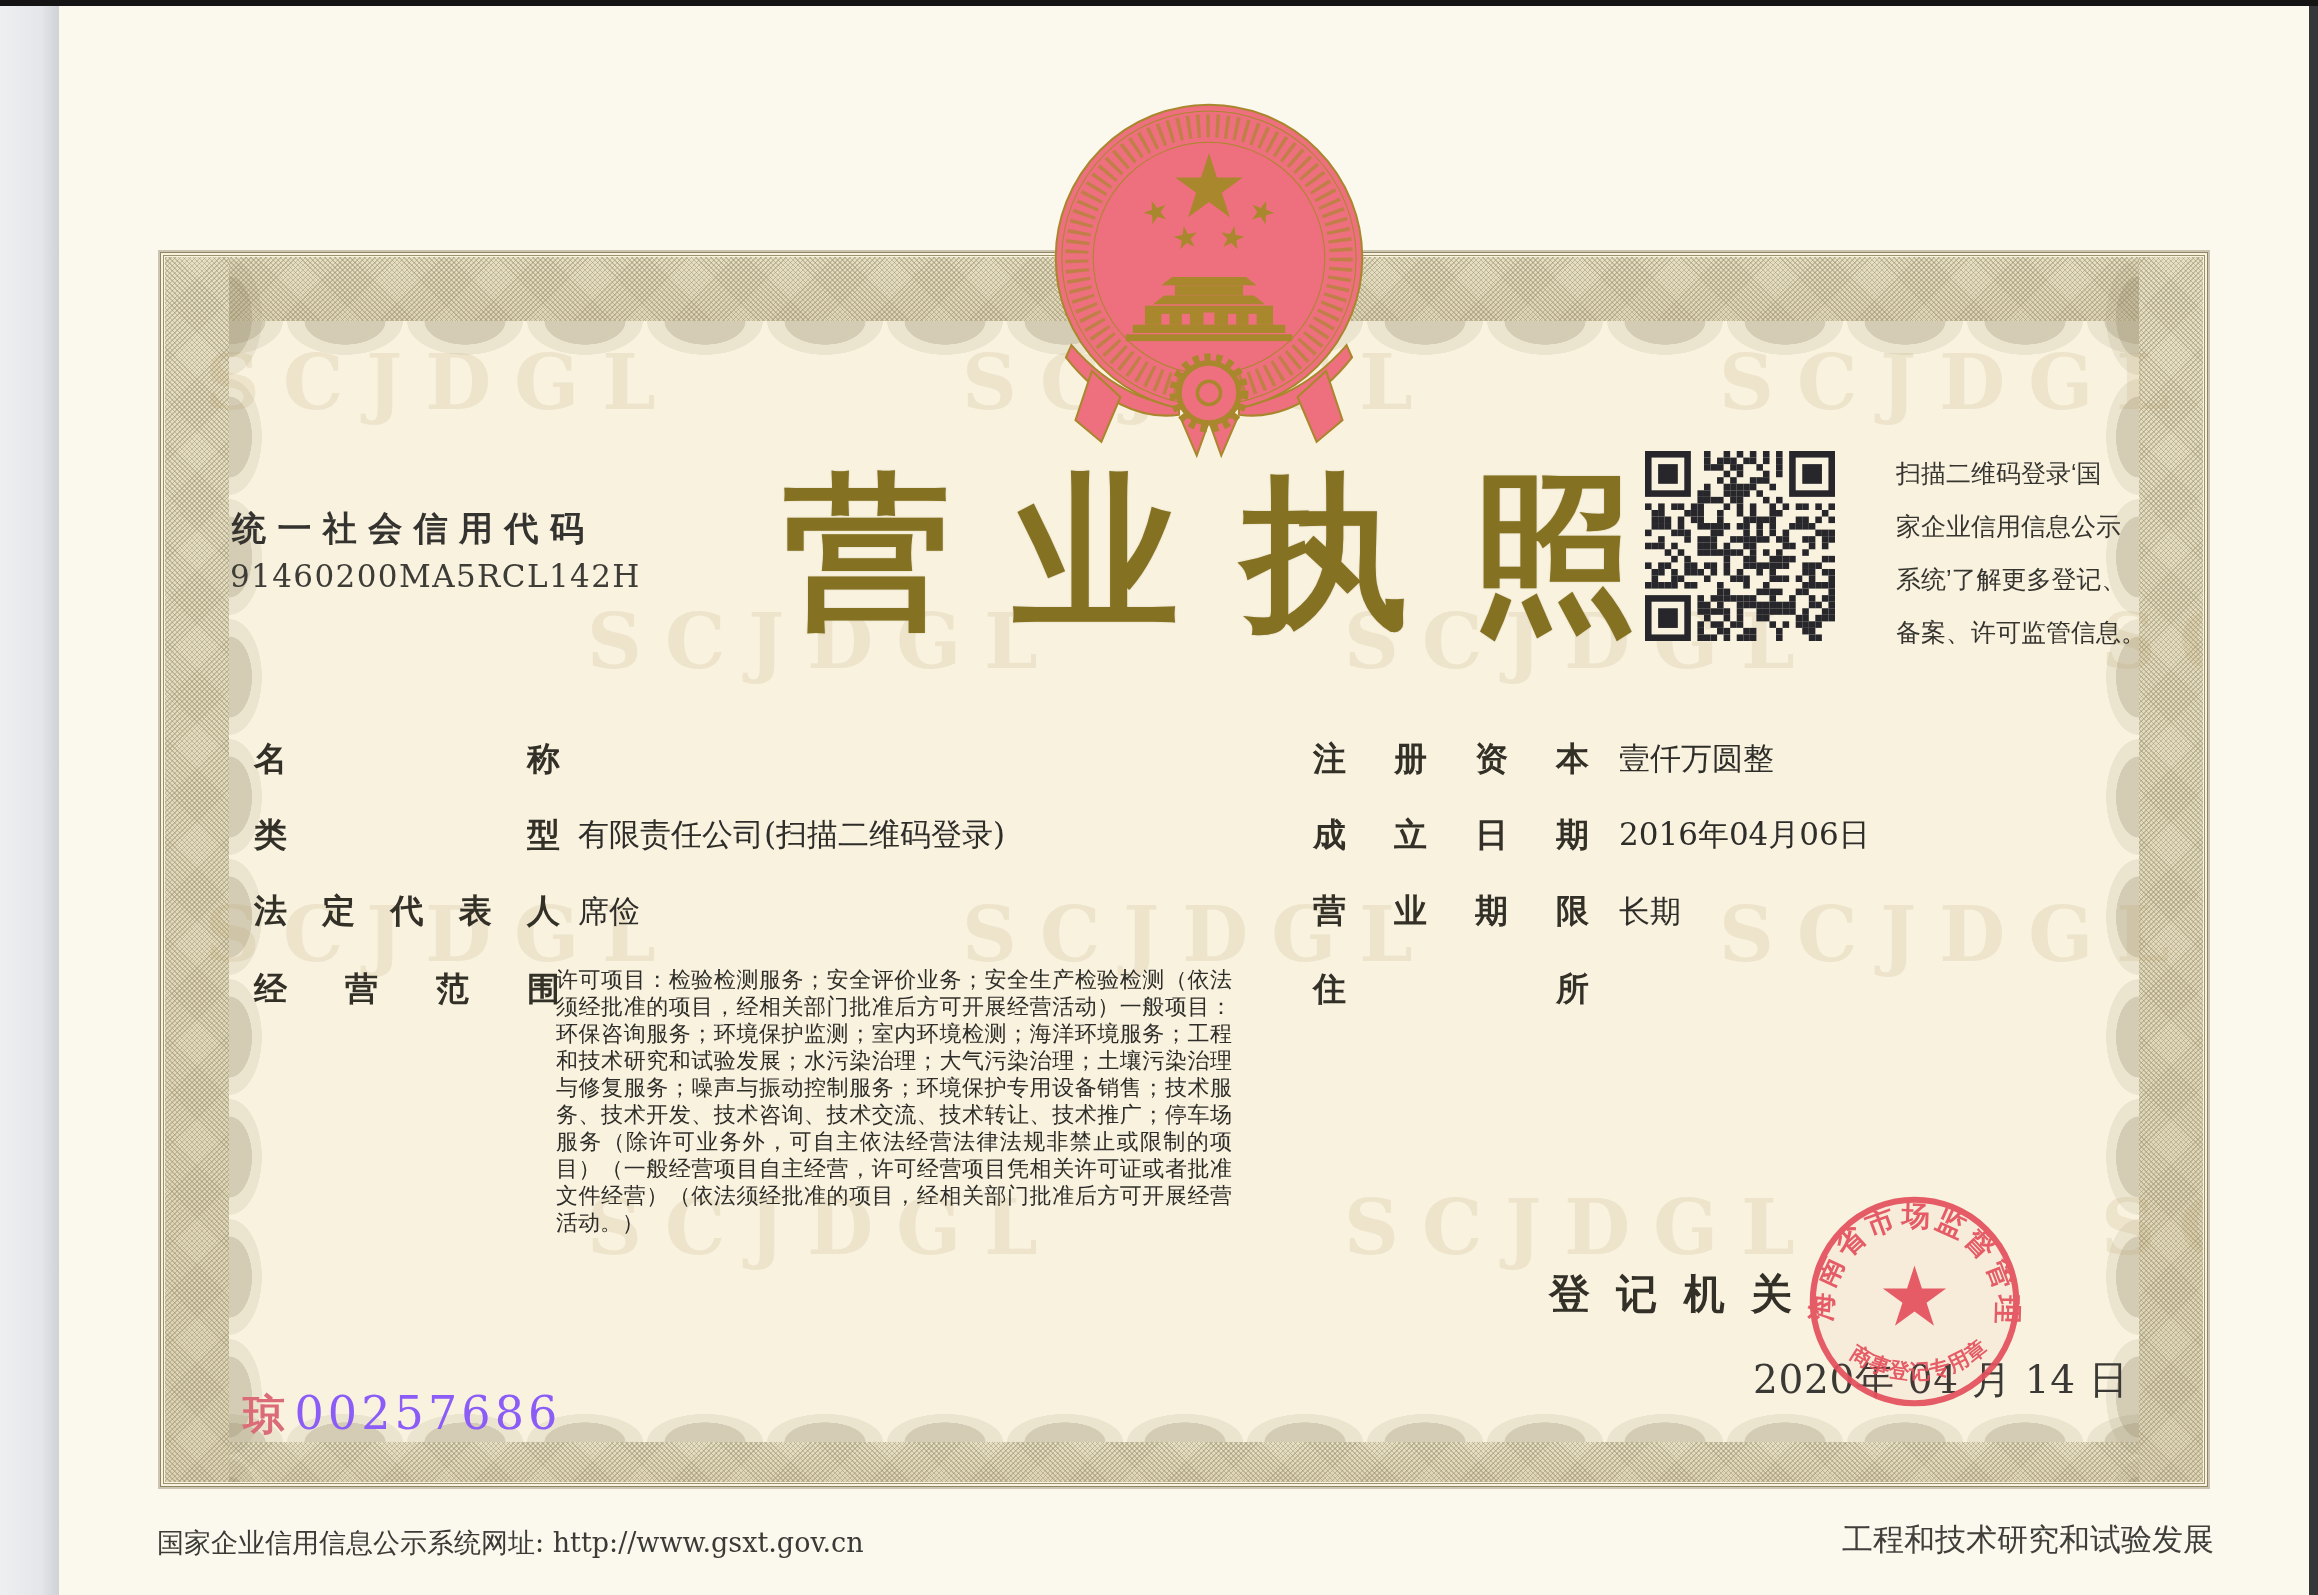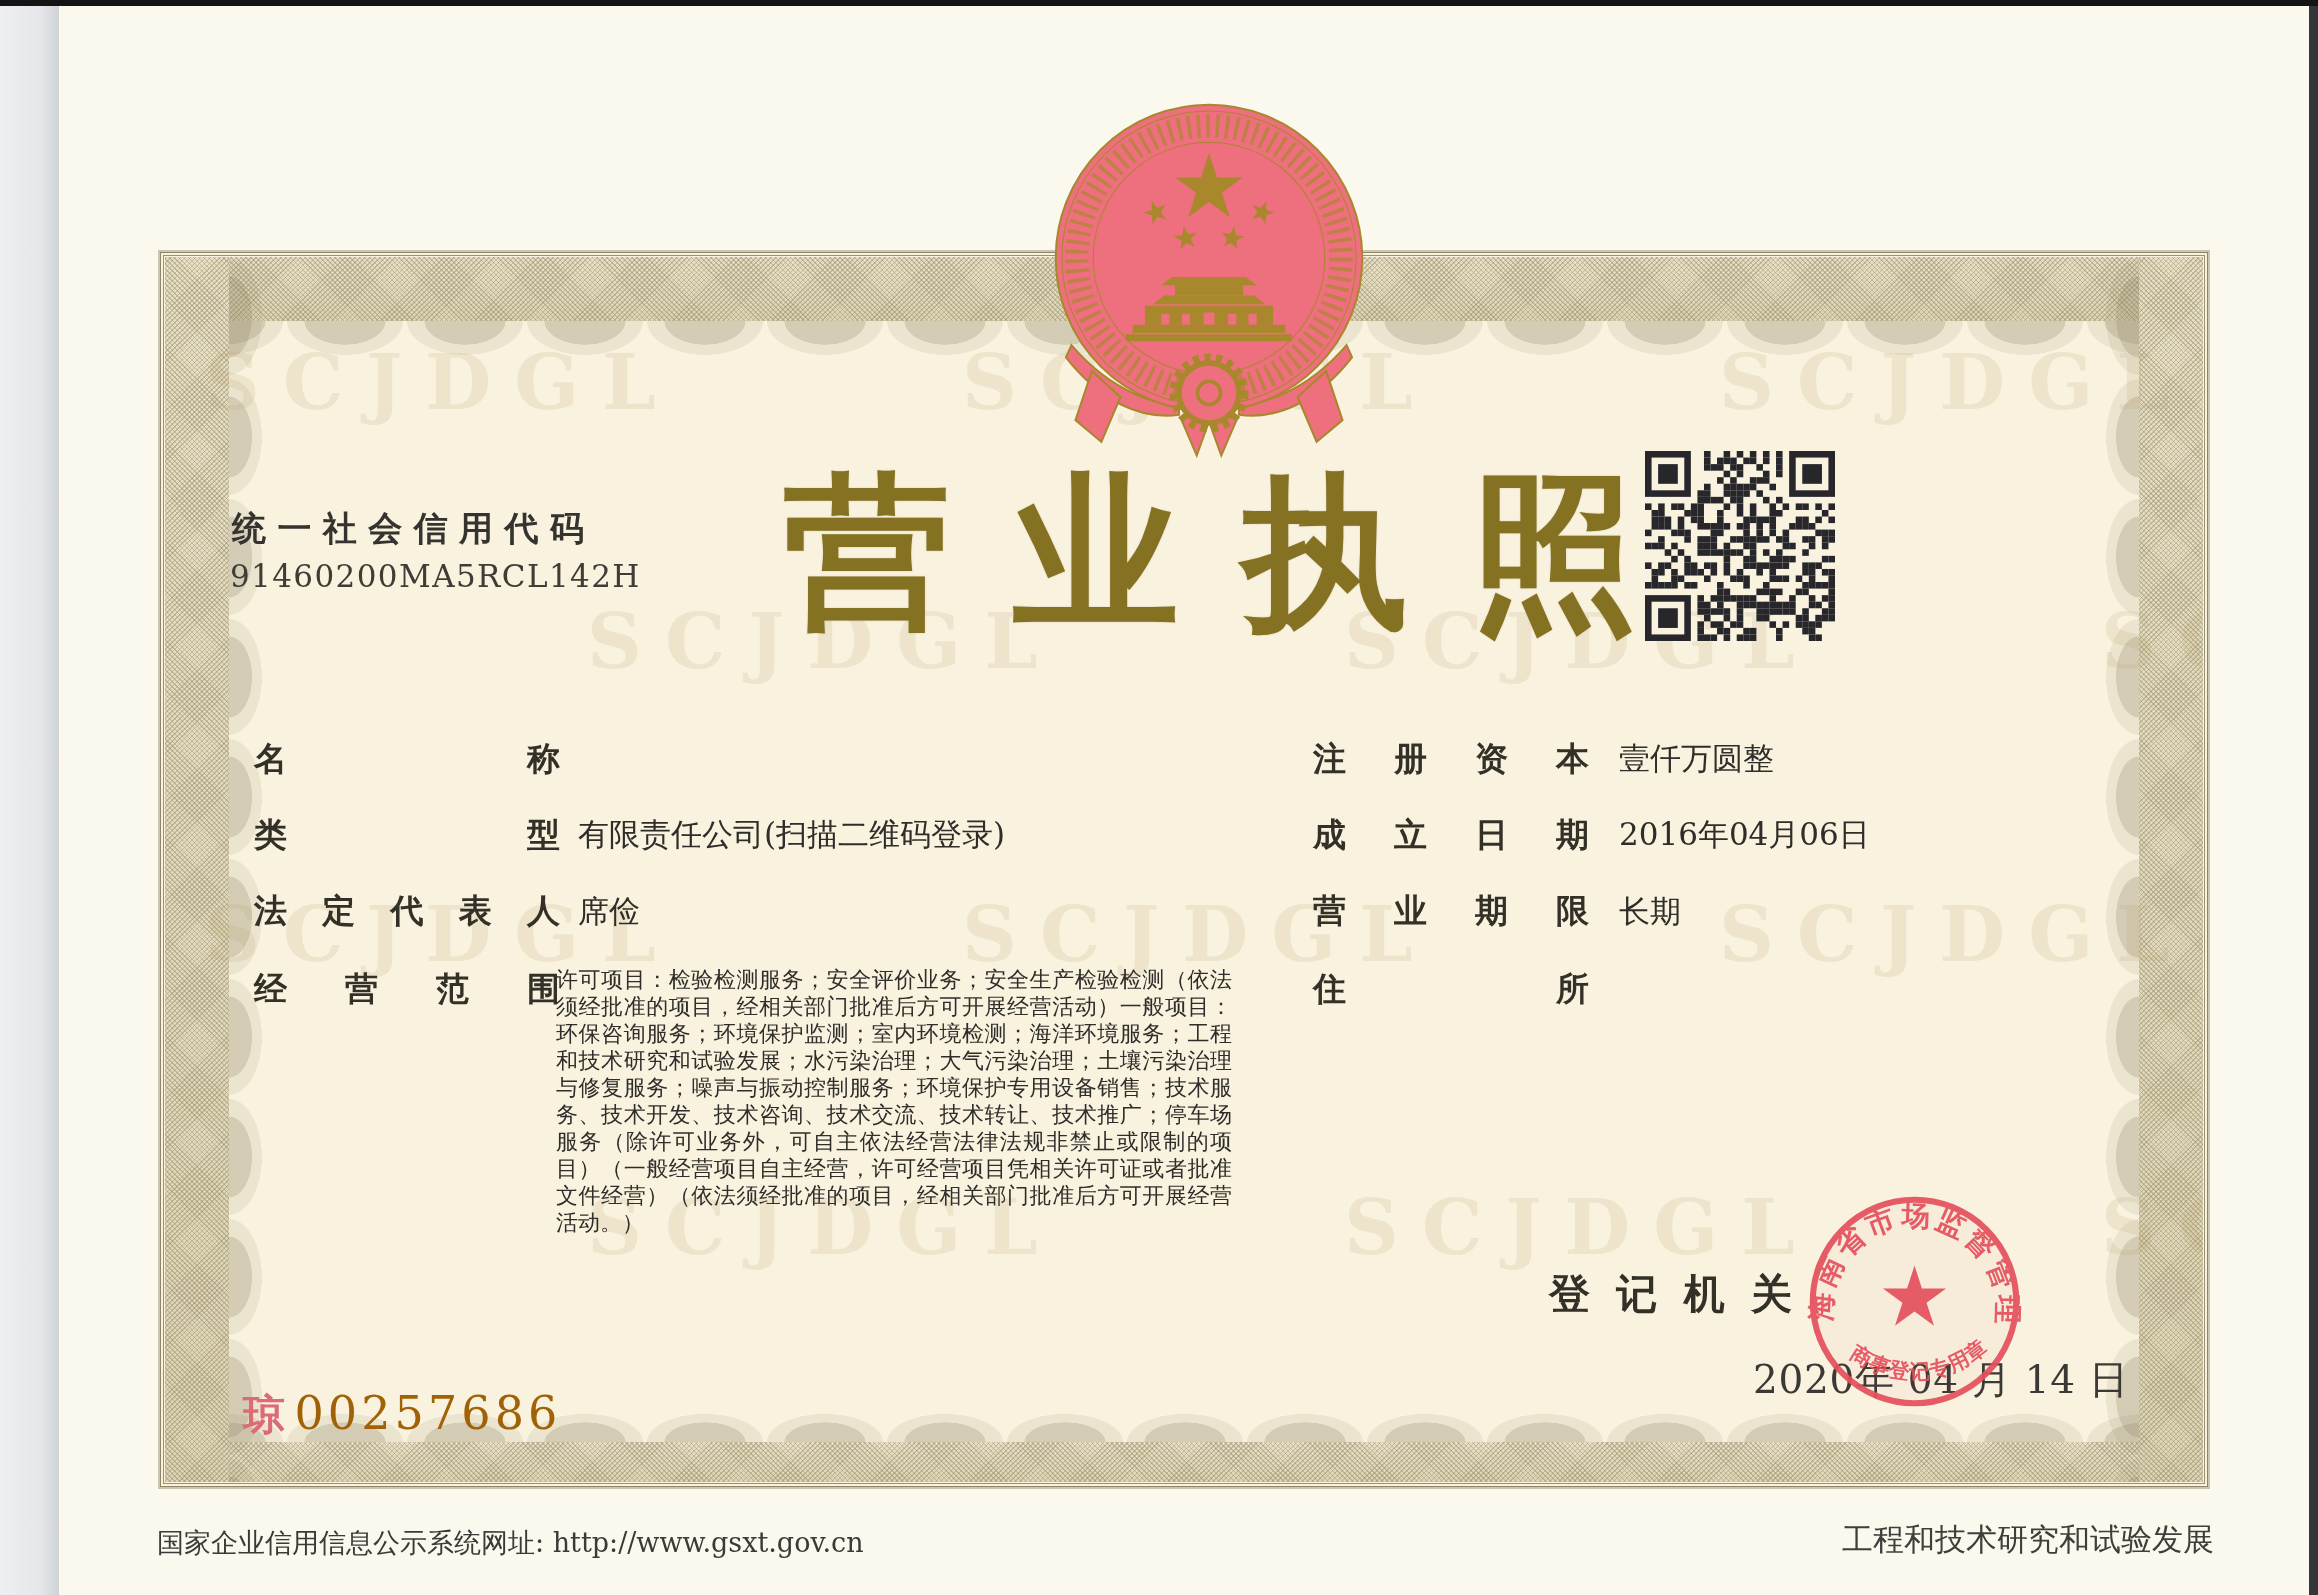--- a/index.html
+++ b/index.html
@@ -505,6 +505,12 @@
       <rect fill="#f8f2df" x="9.6" y="220.5" width="47.9" height="47.9"></rect>
       <rect x="19.2" y="230.1" width="28.8" height="28.8"></rect>
     </svg>
+  <div class="qr-caption">
+    <div>扫描二维码登录‘国</div>
+    <div>家企业信用信息公示</div>
+    <div>系统’了解更多登记、</div>
+    <div>备案、许可监管信息。</div>
+  </div>
 
   <div class="abs row-label spread z2" style="left:254px;top:737px;width:306px">
       <span>名</span>

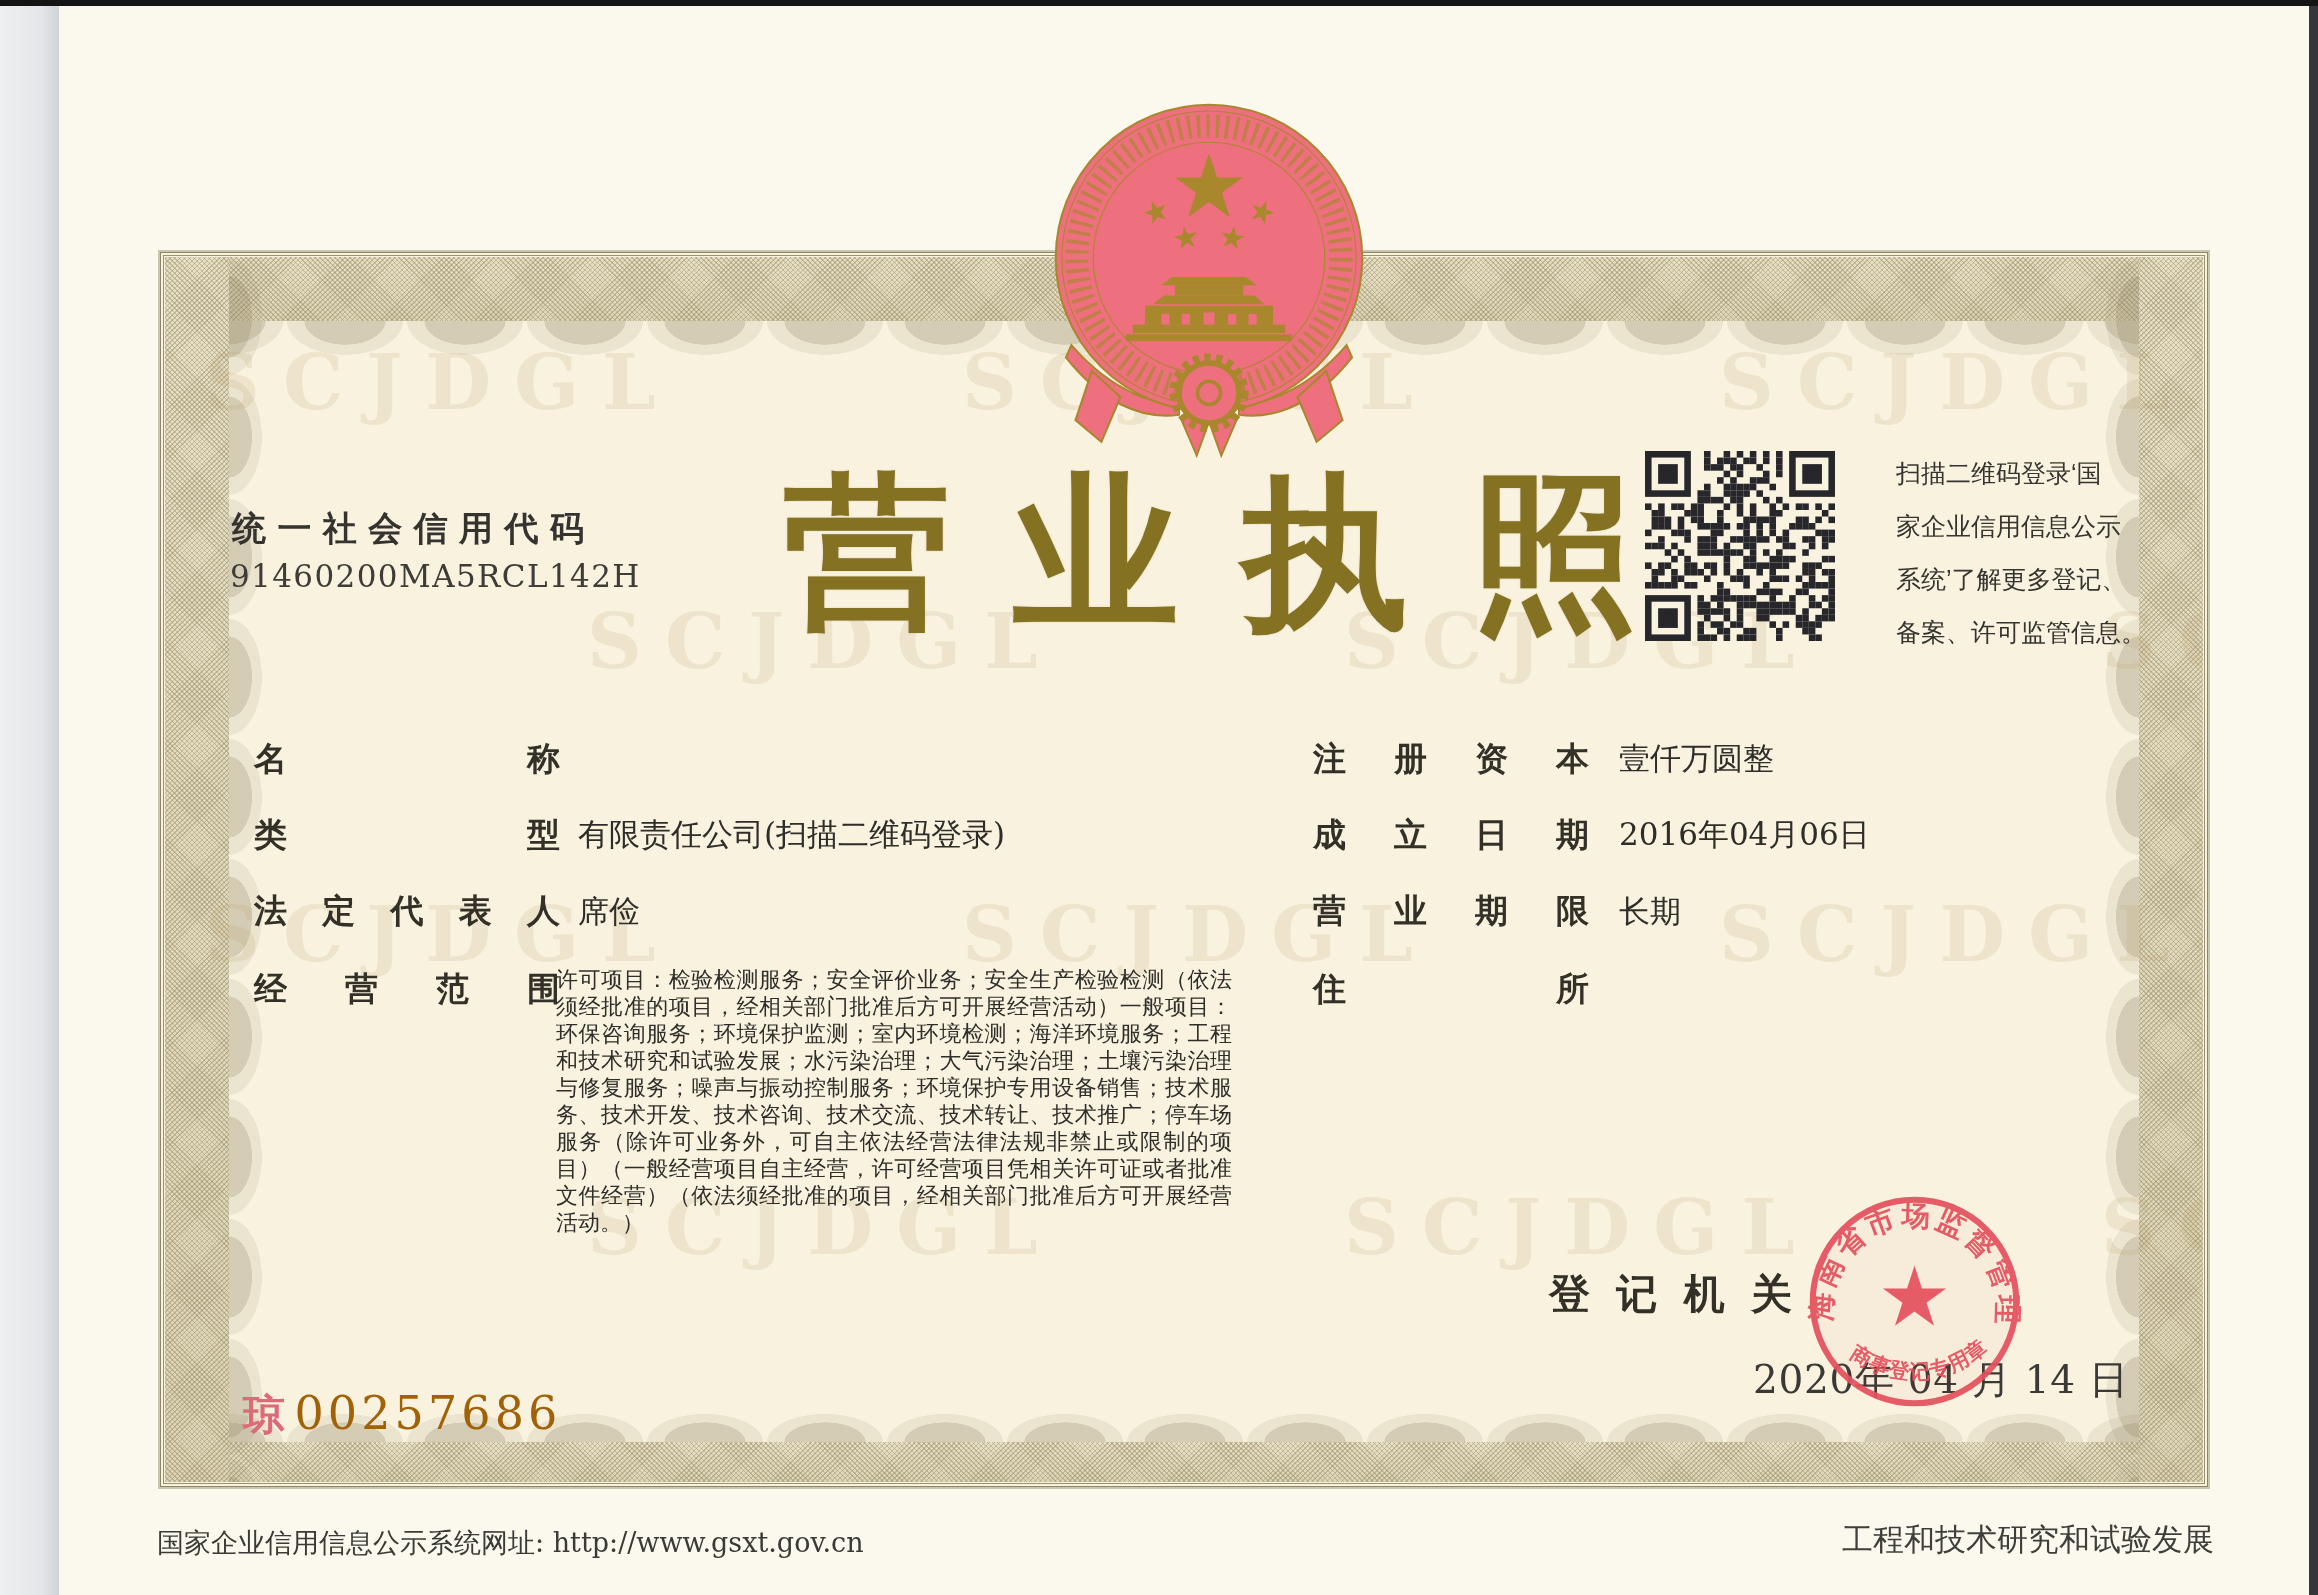--- a/index.html
+++ b/index.html
@@ -71,7 +71,7 @@
 
   .serial{left:243px;top:1386px;display:flex;align-items:baseline;gap:9.5px;z-index:2}
   .serial .pfx{font-size:42px;font-weight:700;color:#dc6b78}
-  .serial .num{font-family:"DejaVu Serif",serif;font-size:46px;letter-spacing:4.1px;color:#a16207}
+  .serial .num{font-family:"DejaVu Serif",serif;font-size:46px;letter-spacing:4.1px;color:#8b5cf6}
 
   .foot-left{left:157px;top:1525px;font-family:"DejaVu Serif",serif;font-size:27px;color:#3b3a36;z-index:6}
   .foot-right{right:105px;top:1519px;font-family:"DejaVu Serif",serif;font-size:31px;color:#3f3e3a;z-index:6}

